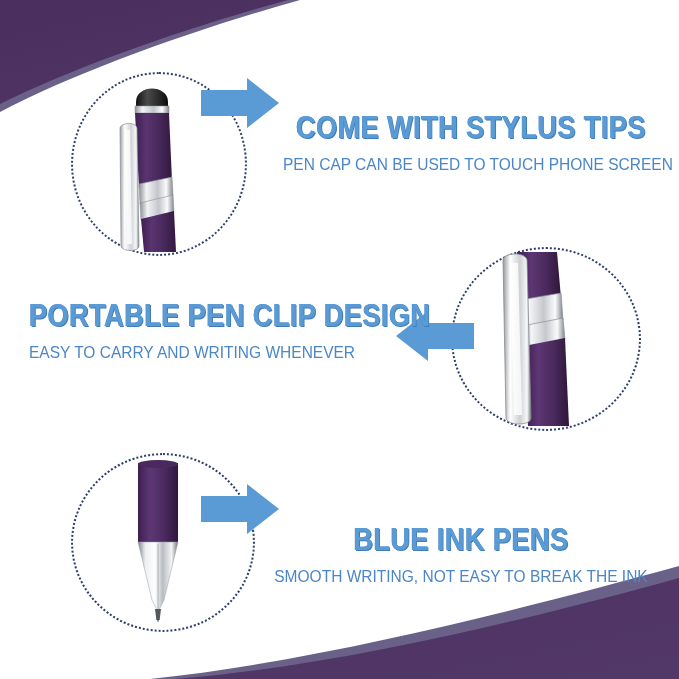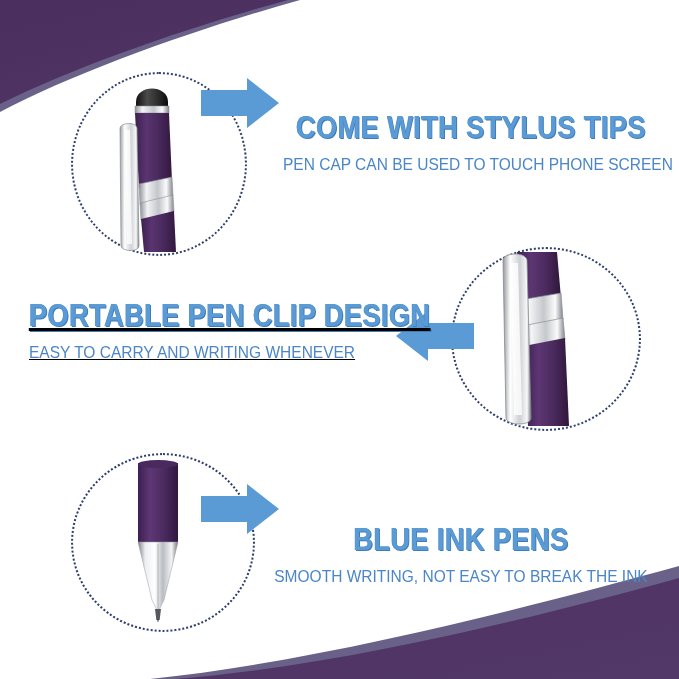--- a/index.html
+++ b/index.html
@@ -67,7 +67,7 @@
   #feature-clip .circle-wrap{left:430px;top:247px;width:186px;height:180px;}
   #feature-clip .pen-svg{left:470px;top:250px;}
   #feature-clip .arrow-svg{left:375px;top:309px;}
-  #feature-clip .text-block{left:8px;top:300px;width:380px;text-align:left;text-decoration:underline;}
+  #feature-clip .text-block{left:8px;top:300px;width:380px;text-align:left;}
 
   
   #feature-ink .circle-wrap{left:50px;top:453px;width:180px;height:175px;}

